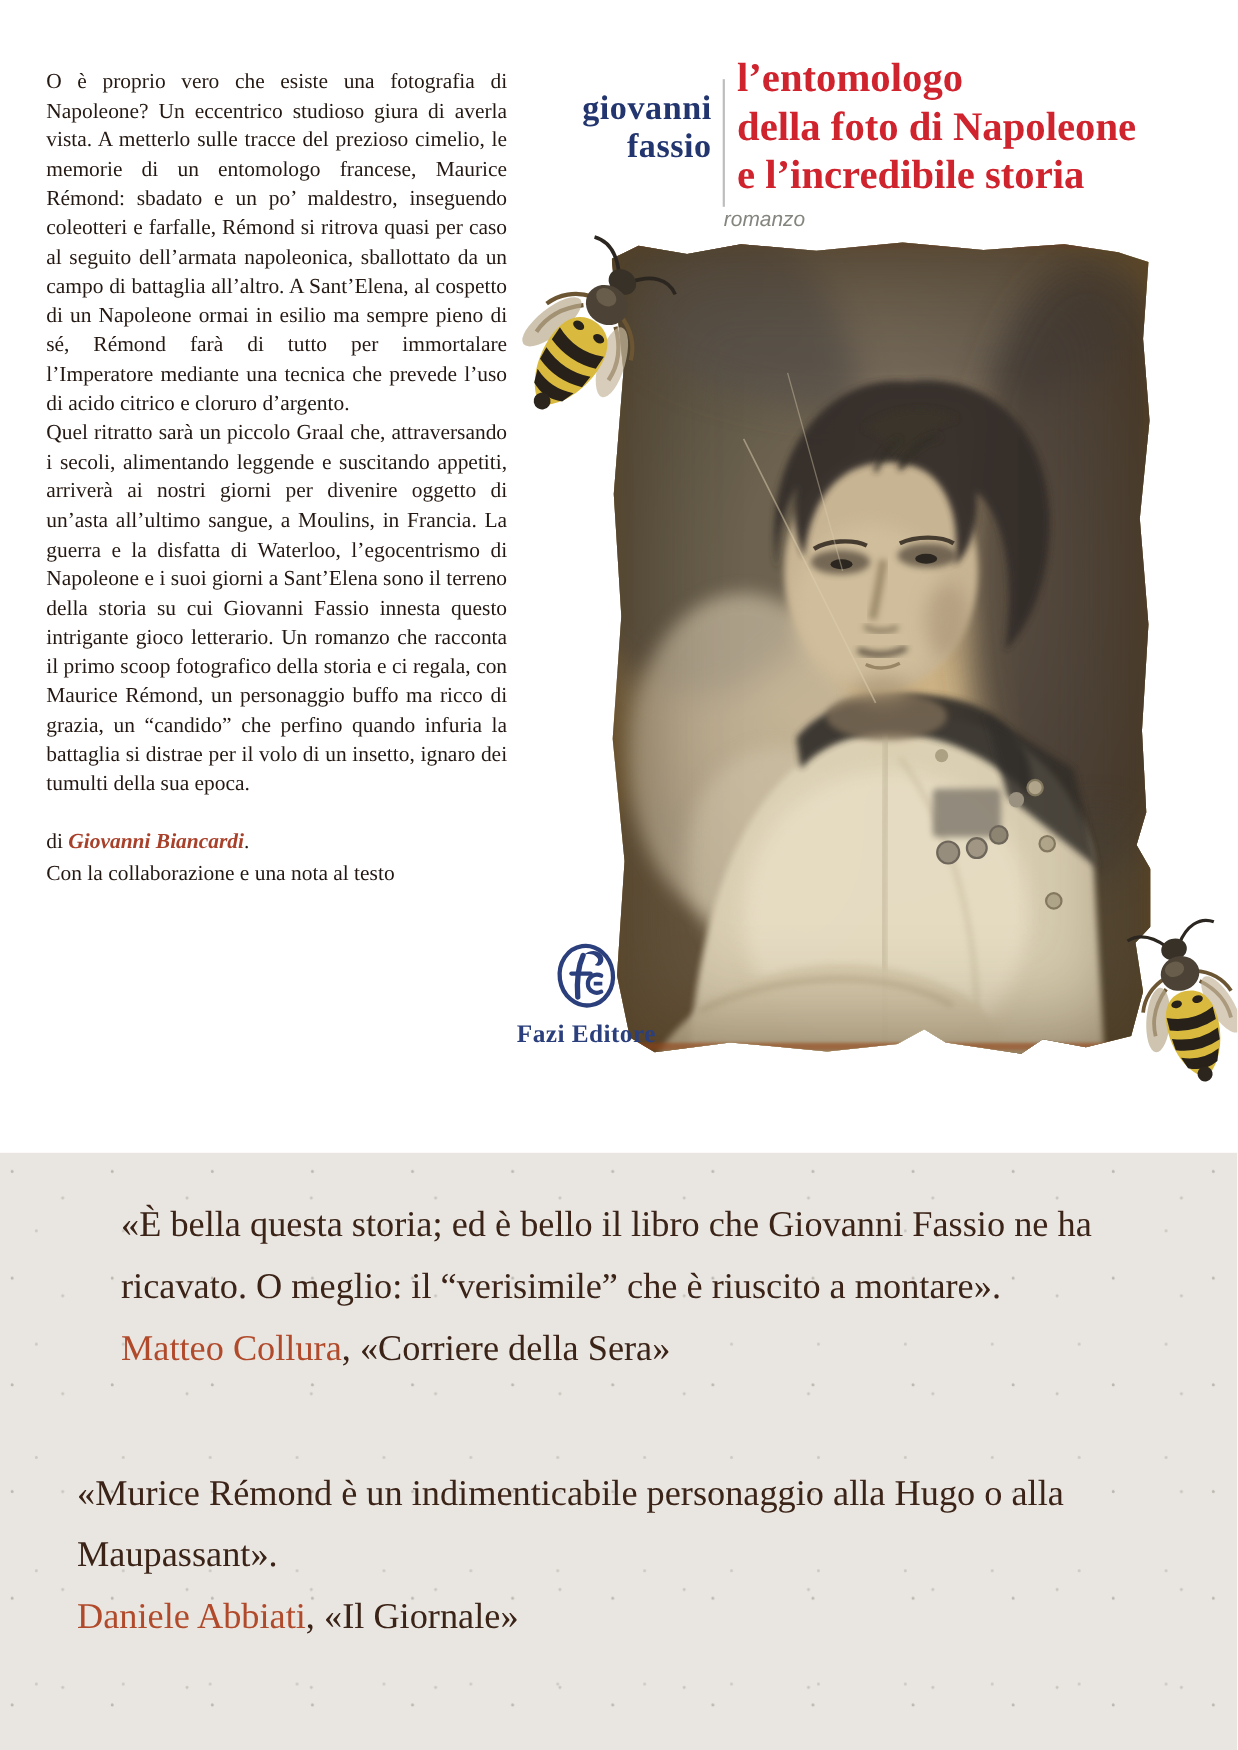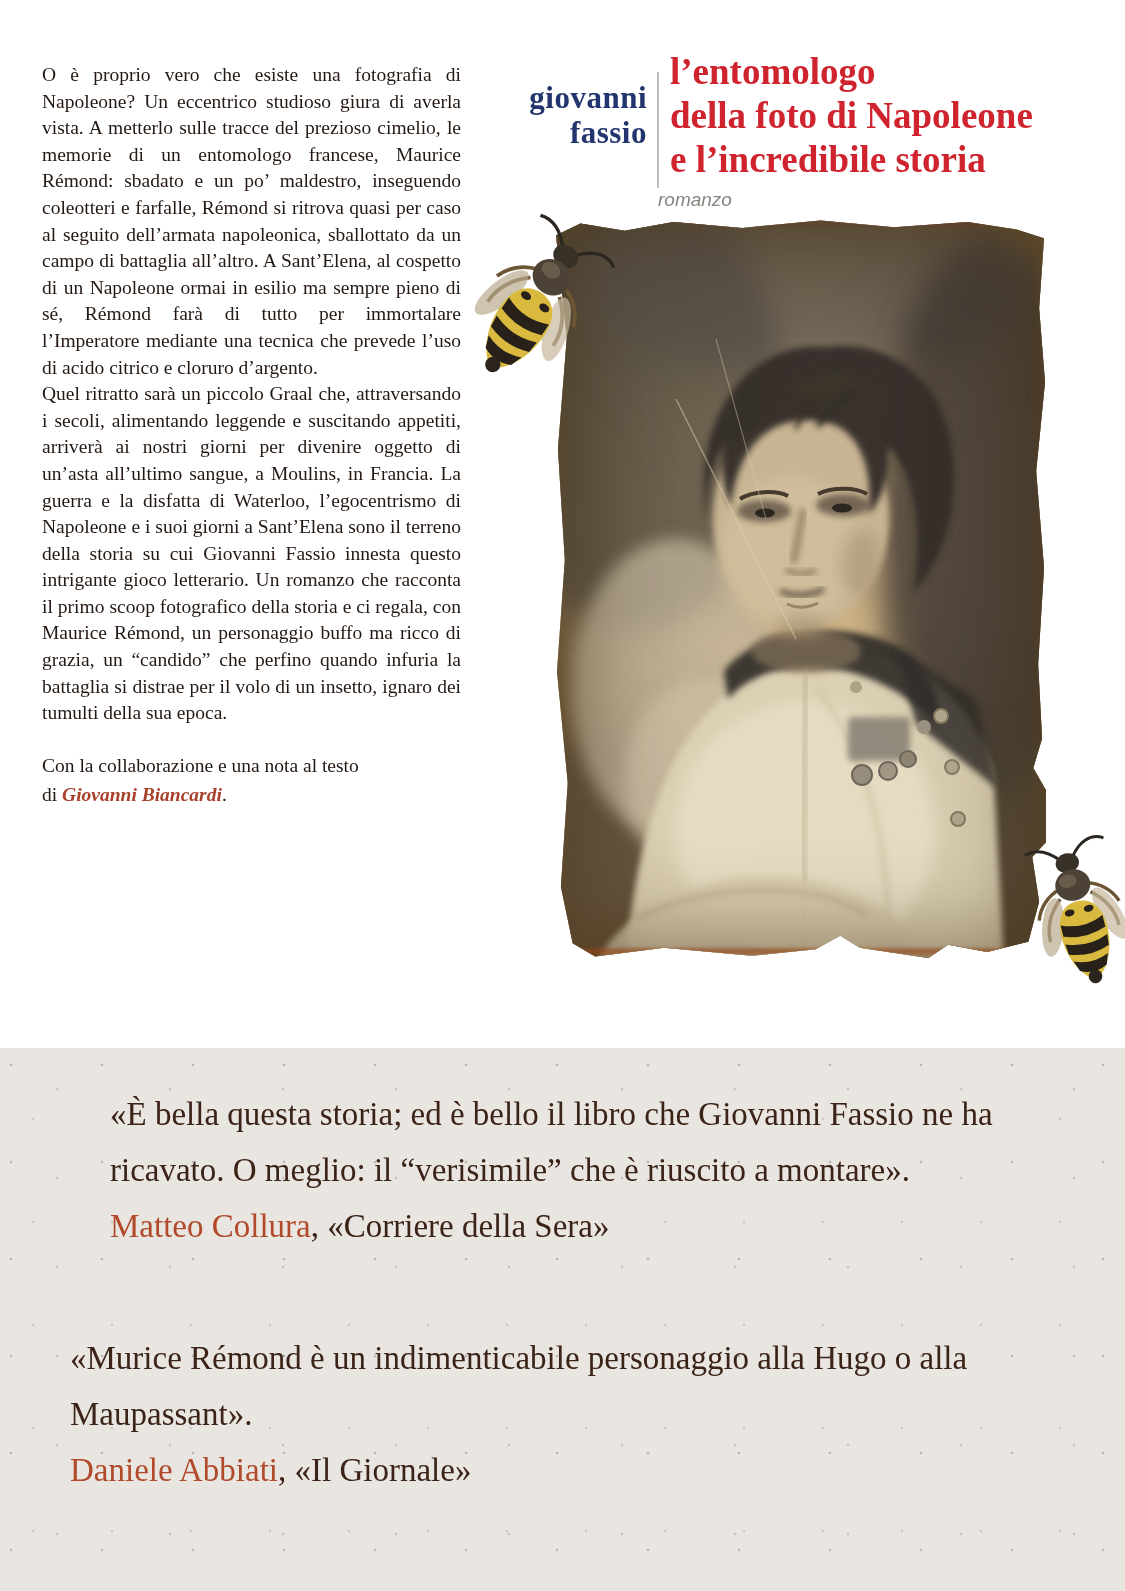--- a/index.html
+++ b/index.html
@@ -96,10 +96,10 @@
     <p>Quel ritratto sarà un piccolo Graal che, attraversando i secoli, alimentando leggende e suscitando appetiti, arriverà ai nostri giorni per divenire oggetto di un’asta all’ultimo sangue, a Moulins, in Francia.  La guerra e la disfatta di Waterloo, l’egocentrismo di Napoleone e i suoi giorni a Sant’Elena sono il terreno della storia su cui Giovanni Fassio innesta questo intrigante gioco letterario. Un romanzo che racconta il primo scoop fotografico della storia e ci regala, con Maurice Rémond, un personaggio buffo ma ricco di grazia, un “candido” che perfino quando infuria la battaglia si distrae per il volo di un insetto, ignaro dei tumulti della sua epoca.</p>
 
     <div class="collab">
-      <div>Con la collaborazione e una nota al testo</div>
       <div>
         <span>di </span><span class="red-name">Giovanni Biancardi</span><span>.</span>
       </div>
+      <div>Con la collaborazione e una nota al testo</div>
     </div>
 
   </div>

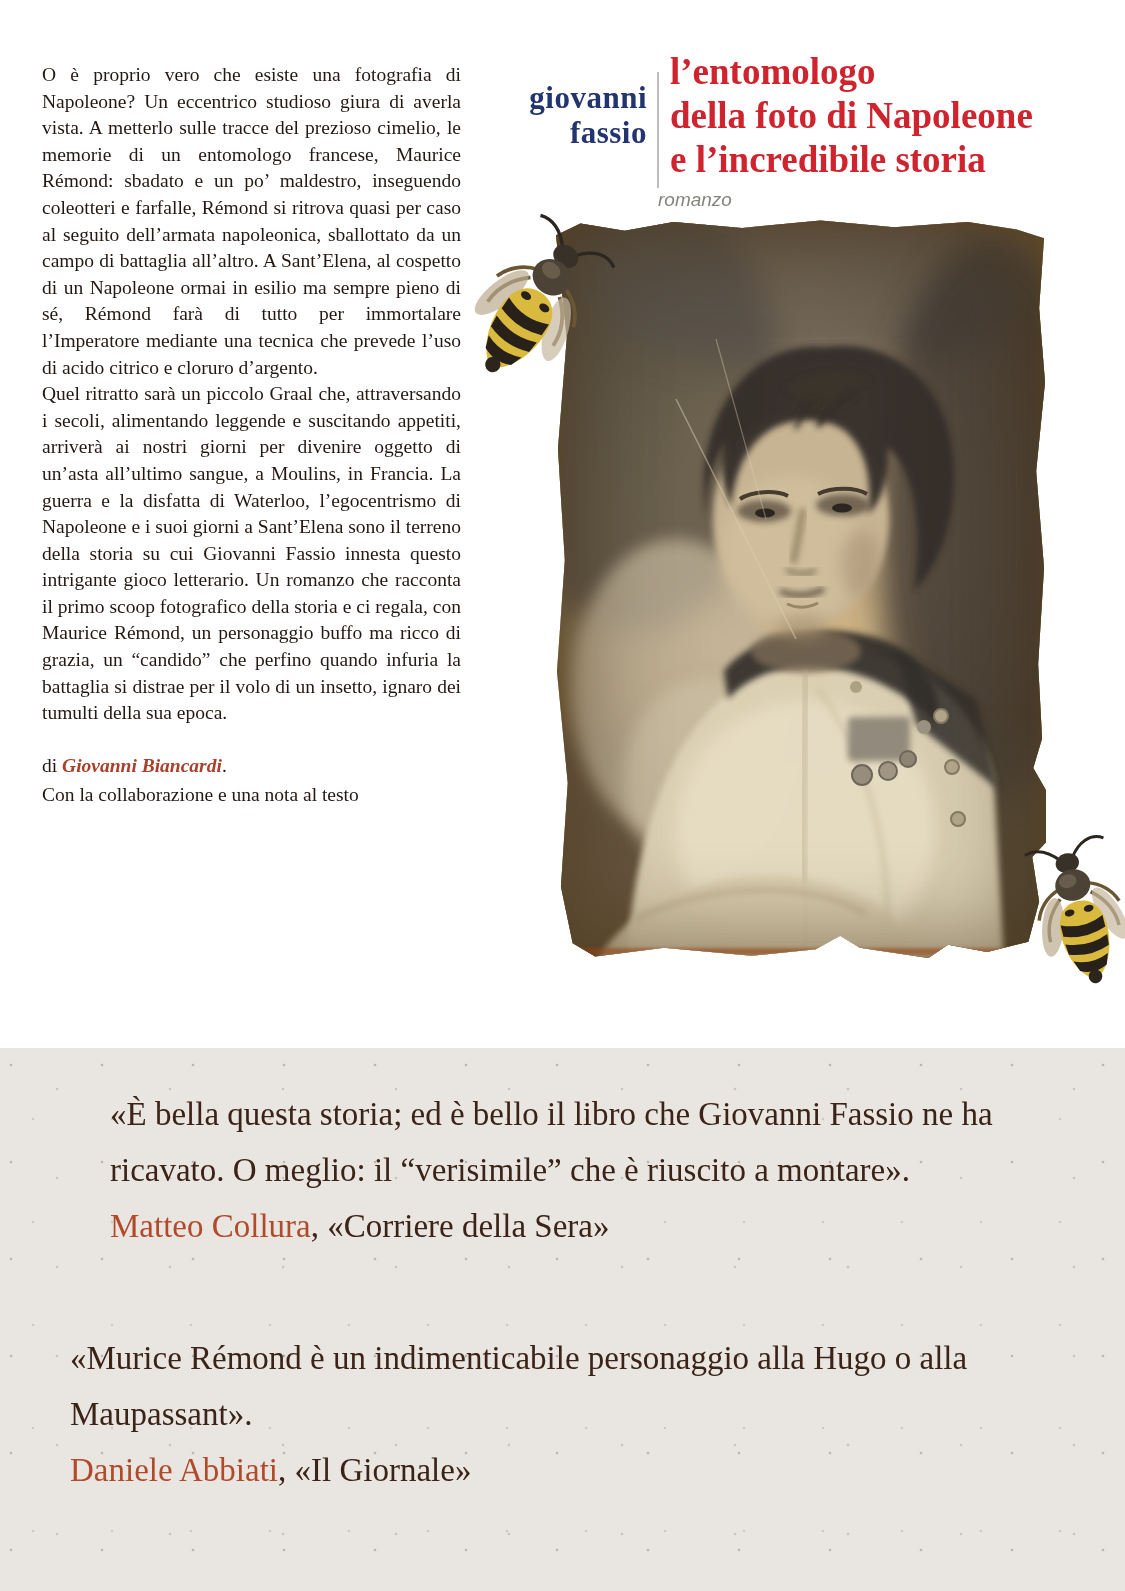--- a/index.html
+++ b/index.html
@@ -221,6 +221,17 @@
     <use href="#waspShape"></use>
   </svg>
 
+  <div class="publisher">
+    <svg viewBox="0 0 64 68" aria-hidden="true">
+      <ellipse cx="32" cy="34" rx="25" ry="28" fill="none" stroke="#2b3f7c" stroke-width="4" transform="rotate(-8 32 34)"></ellipse>
+      <path d="M24 54 C 23 40 24 26 29 15" stroke="#2b3f7c" stroke-width="5" fill="none" stroke-linecap="round"></path>
+      <path d="M29 15 C 36 8 47 10 48 18 C 48.5 23 44 26 40 24 C 43 22 44 19 42 17 C 39 13 33 13 29 15 Z" fill="#2b3f7c"></path>
+      <path d="M18 32 L 36 32" stroke="#2b3f7c" stroke-width="4" stroke-linecap="round"></path>
+      <path d="M46 34 A 8.5 8.5 0 1 0 46 49" stroke="#2b3f7c" stroke-width="4" fill="none" stroke-linecap="round"></path>
+      <path d="M39 41.5 L 47 41.5" stroke="#2b3f7c" stroke-width="3.5"></path>
+    </svg>
+    <div class="publisher-name">Fazi Editore</div>
+  </div>
 
   <div class="quotes-panel">
     <div class="quote quote-1">

